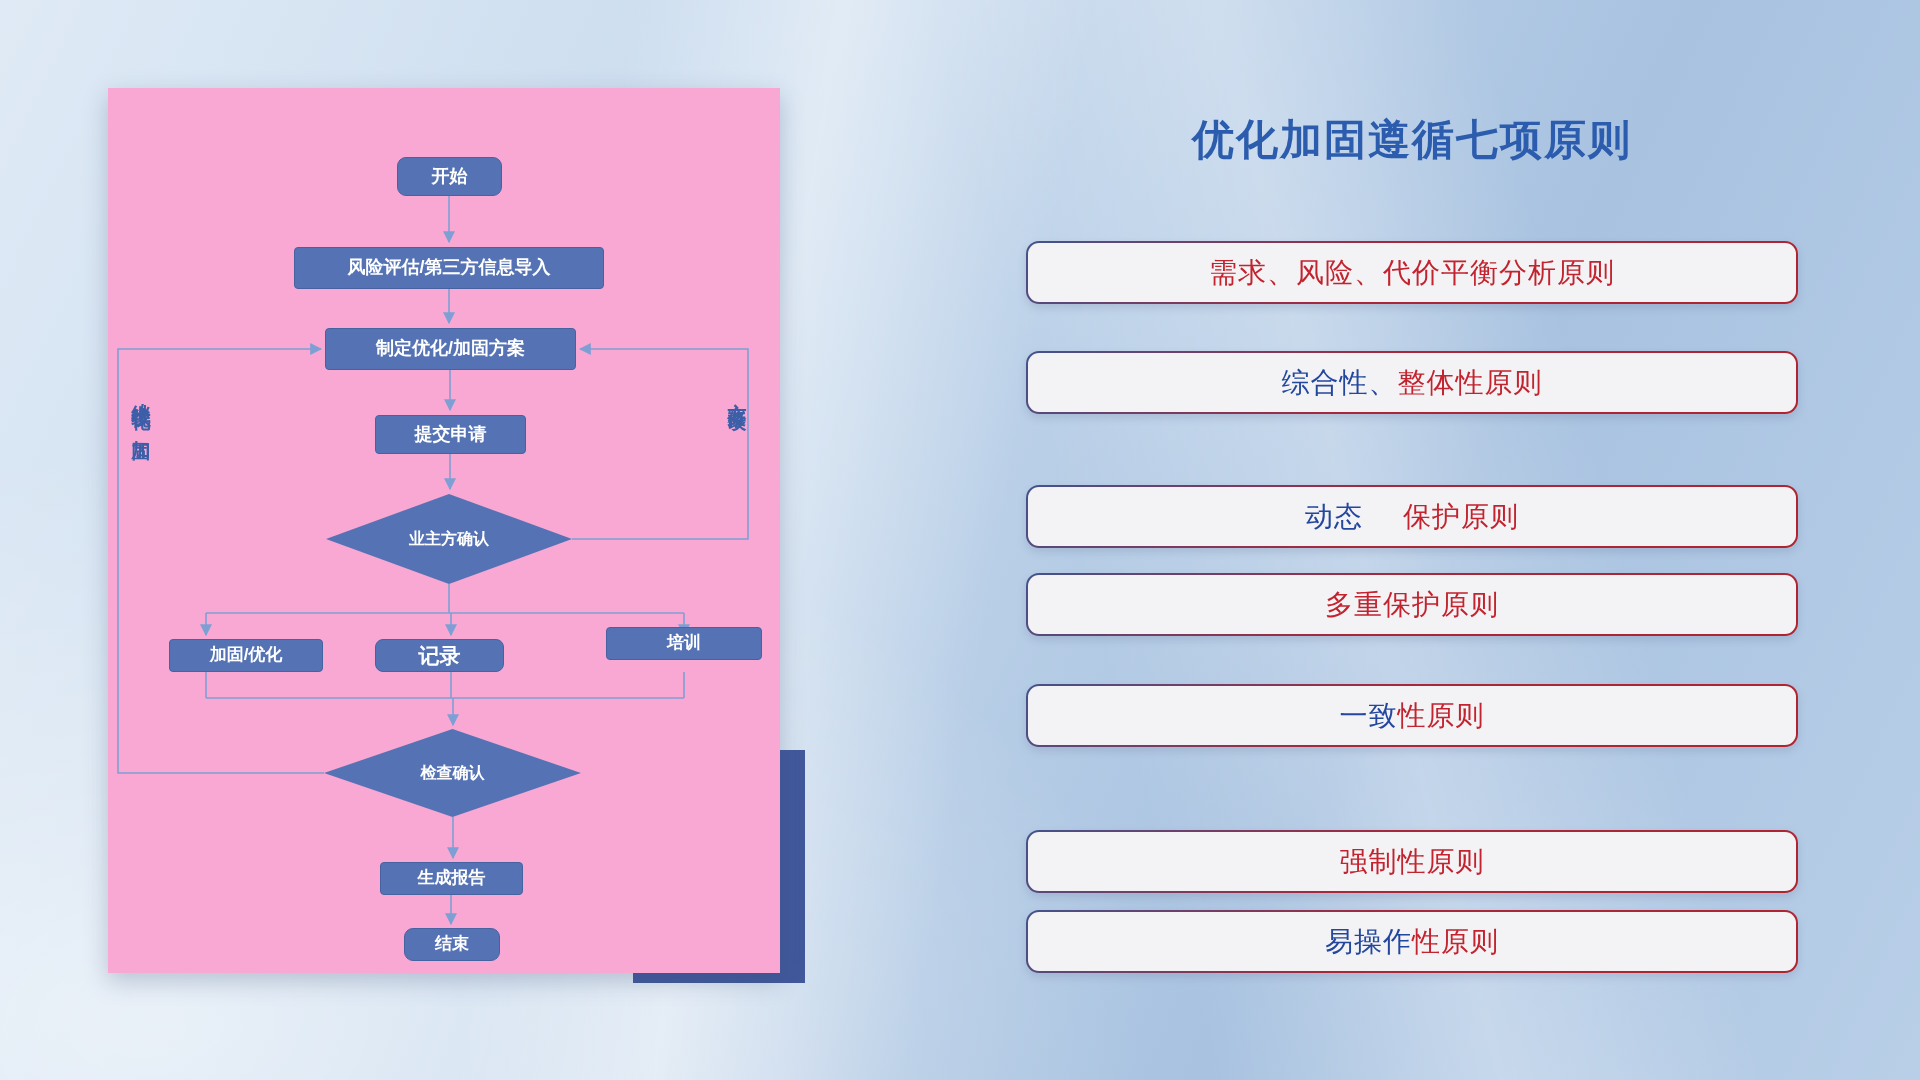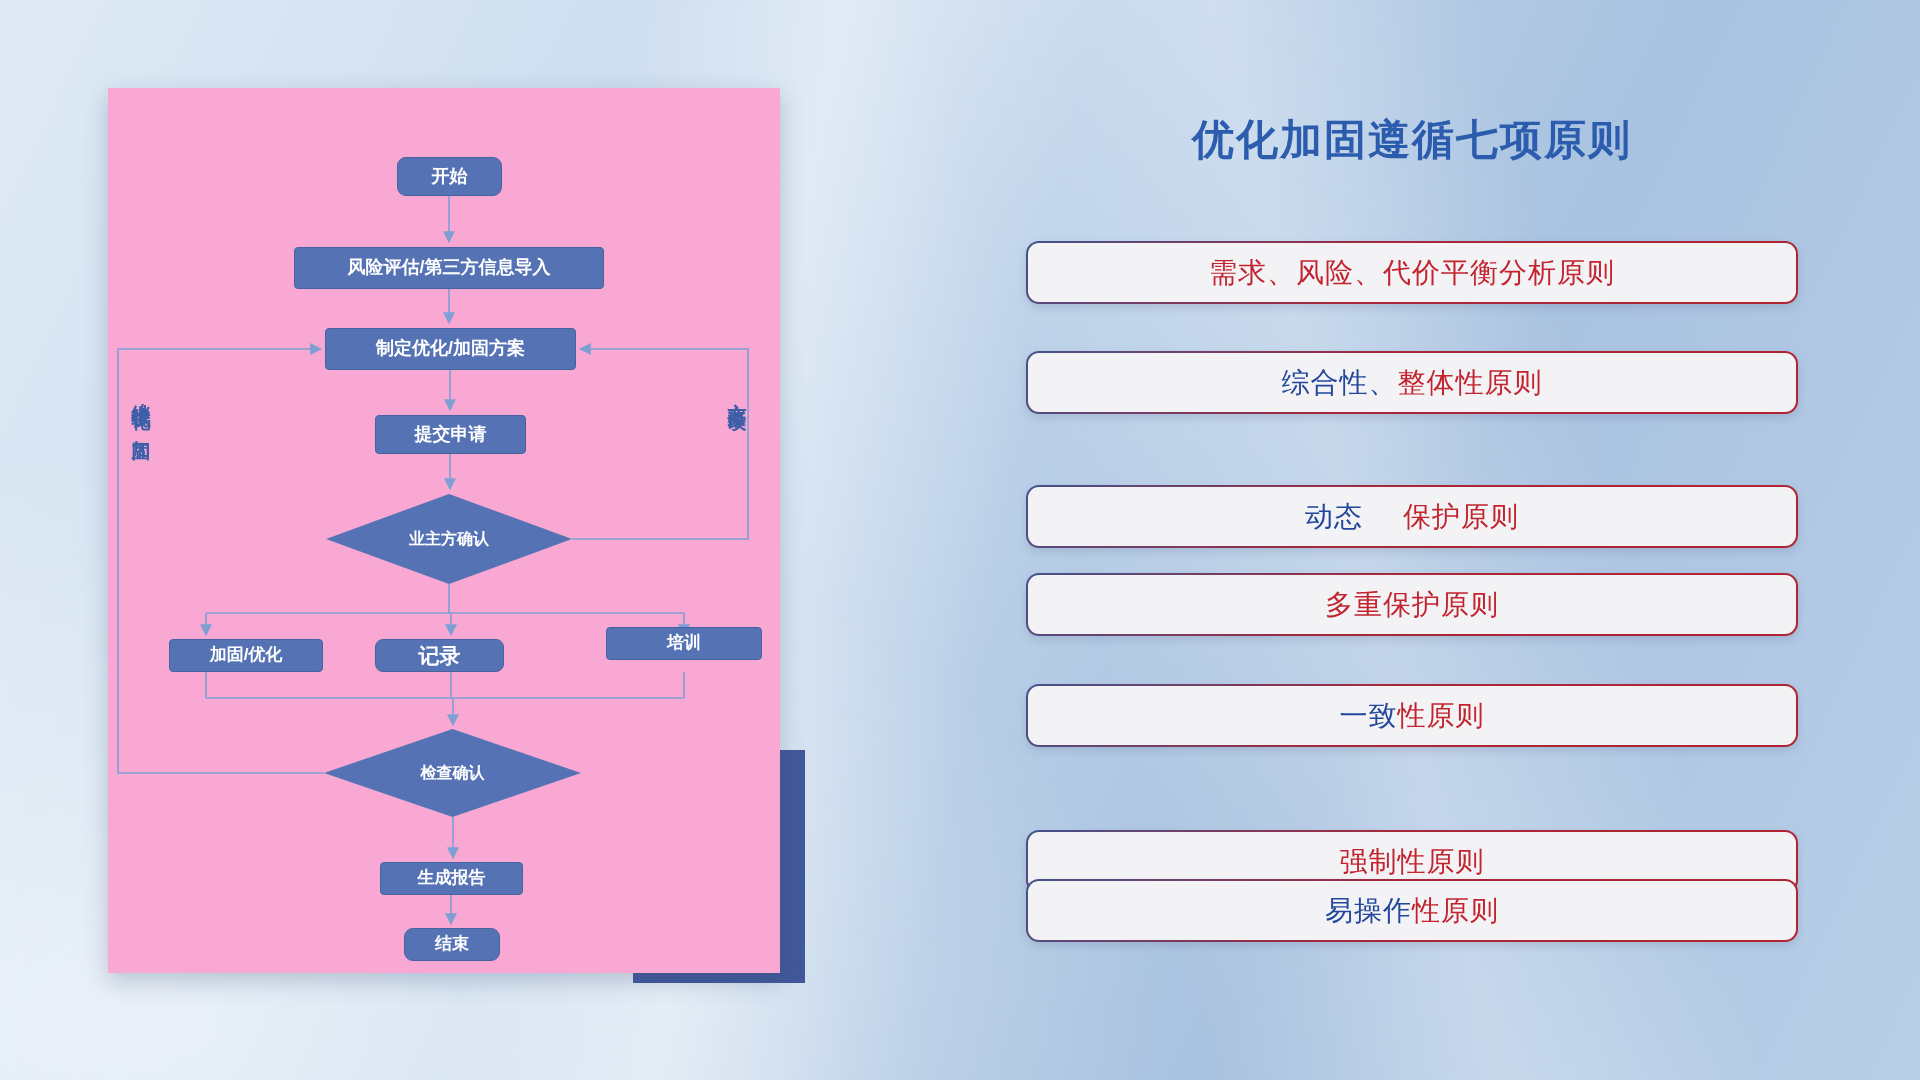--- a/index.html
+++ b/index.html
@@ -69,7 +69,7 @@
     font-size:28px; letter-spacing:1px; z-index:2;
   }
   #p-0 { top:241px; } #p-1 { top:351px; } #p-2 { top:485px;gap:40px; } #p-3 { top:573px; }
-  #p-4 { top:684px; } #p-5 { top:795px;margin-top:35px; } #p-6 { top:879px; }
+  #p-4 { top:684px; } #p-5 { top:795px;margin-top:35px; } #p-6 { top:910px; }
   .principle .blue { color:#24479e; }
   .principle .red  { color:#c2232e; }
 </style>

